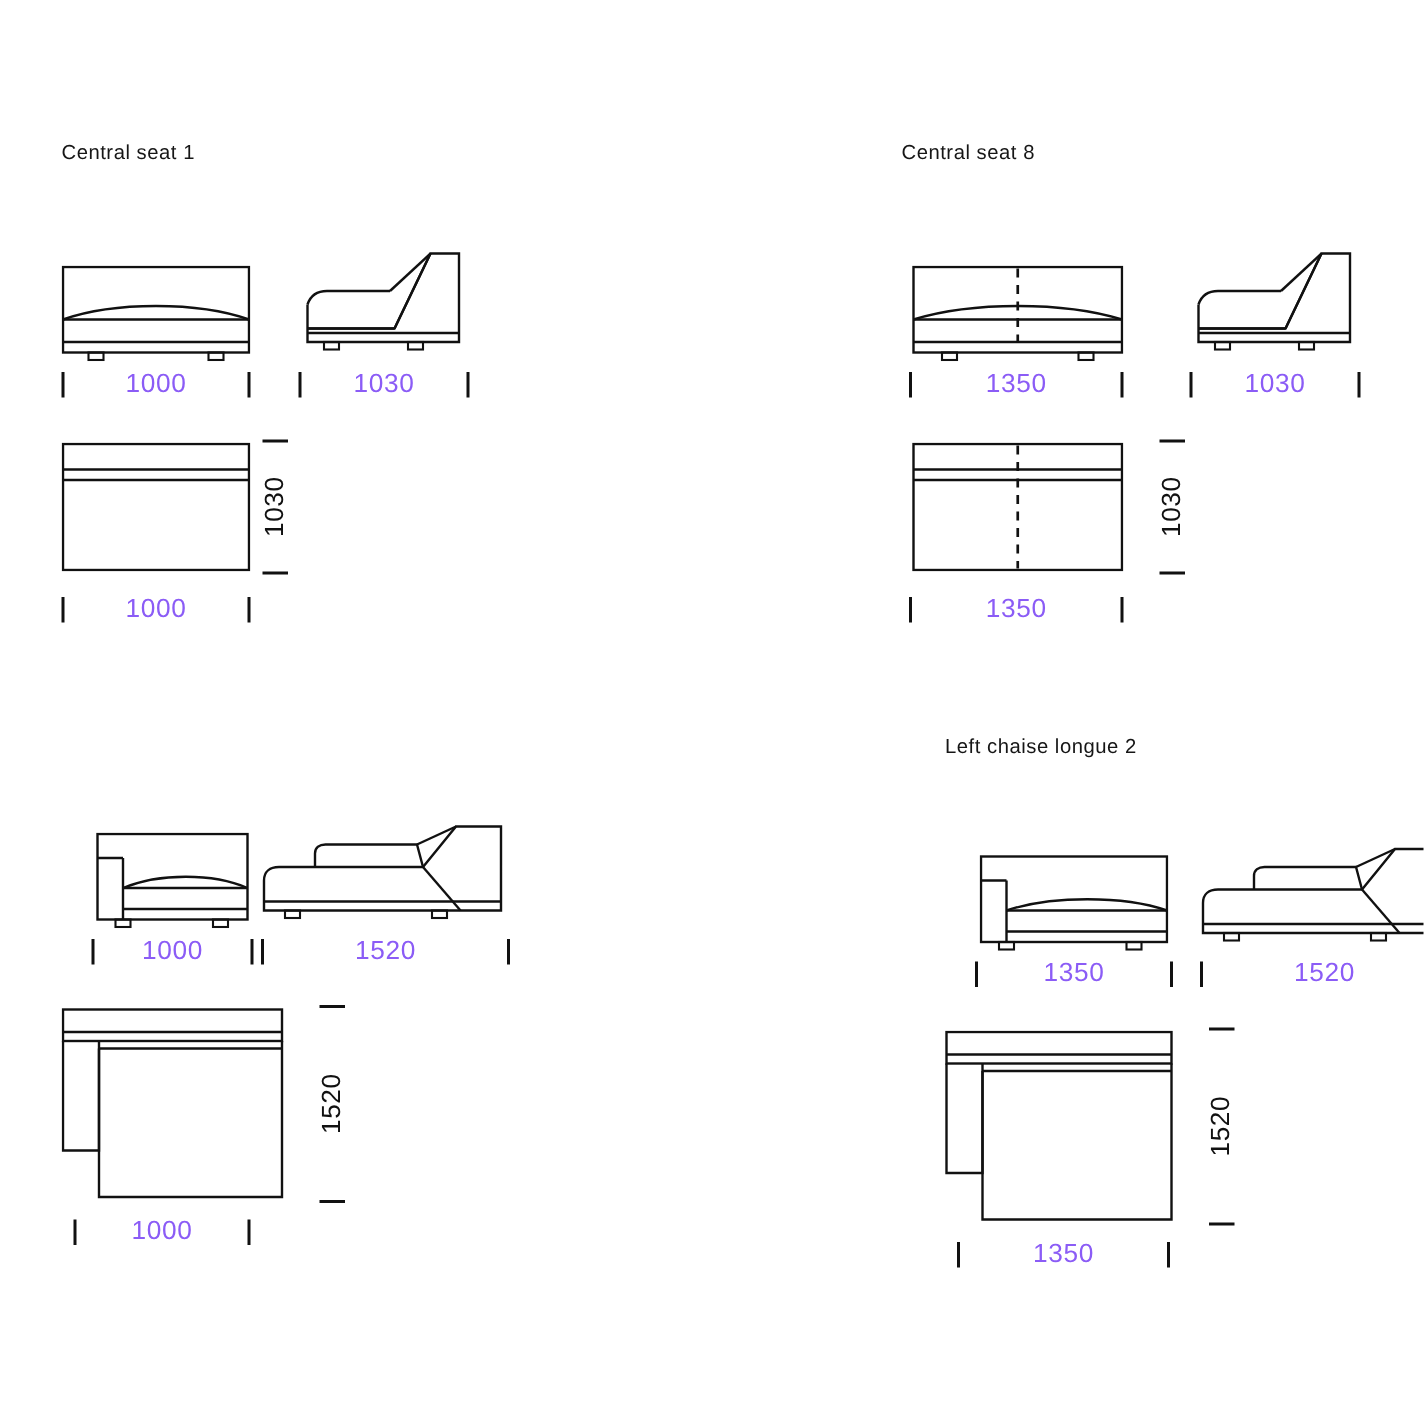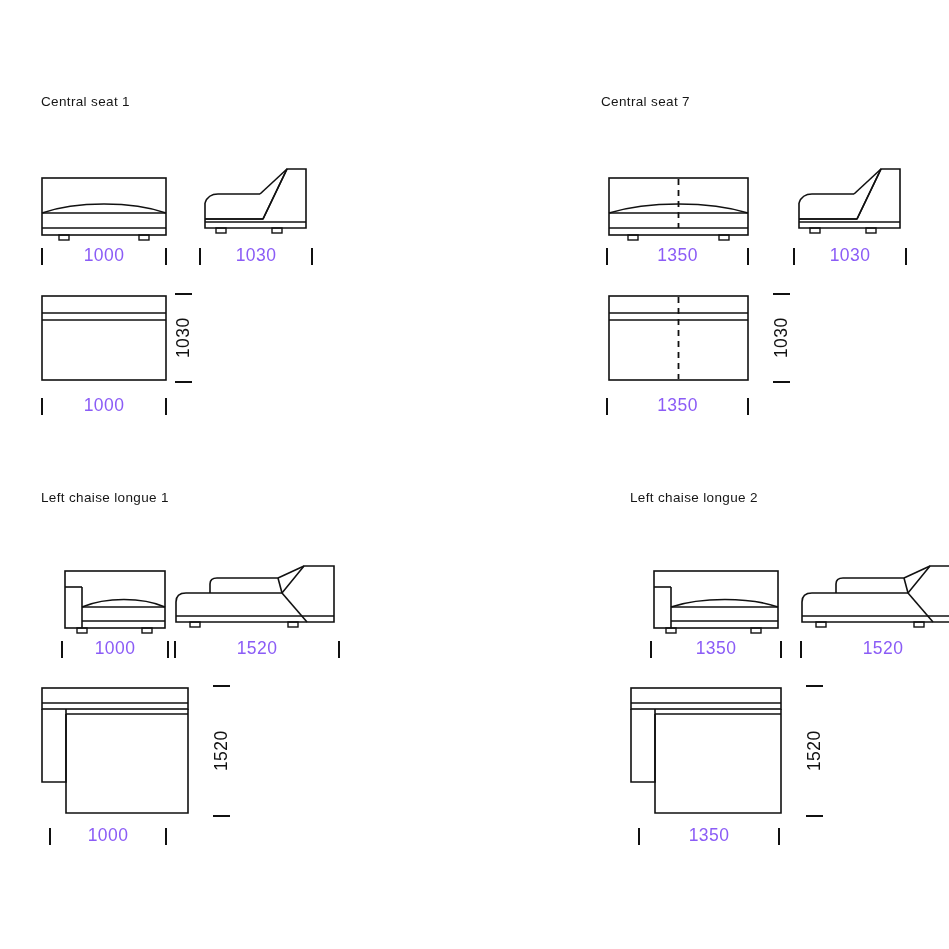--- a/index.html
+++ b/index.html
@@ -174,7 +174,7 @@
 
   <div class="module" style="left:601px; top:94px;">
 
-    <div class="module-title">Central seat 7</div>
+    <div class="module-title">Central seat 8</div>
 
     <div class="views" style="position:relative; width:330px; height:320px;">
 

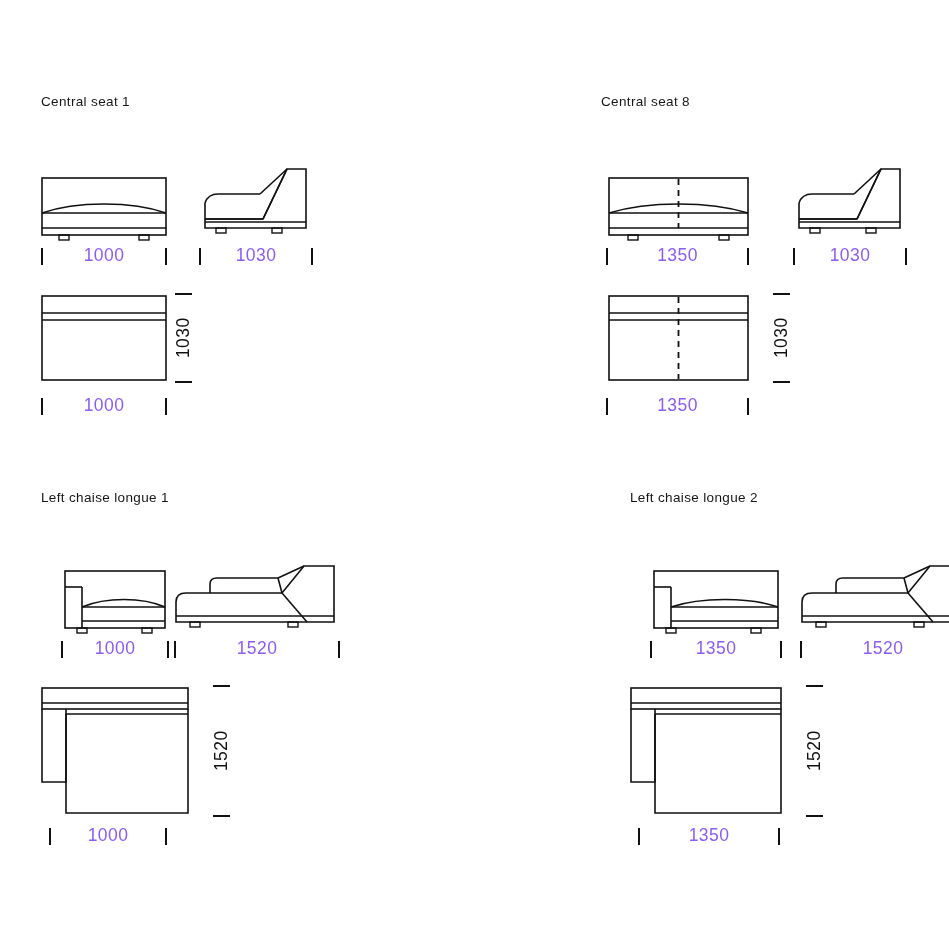--- a/index.html
+++ b/index.html
@@ -251,7 +251,6 @@
 
   <div class="module" style="left:41px; top:490px;">
 
-    <div class="module-title">Left chaise longue 1</div>
 
     <div class="views" style="position:relative; width:330px; height:345px;">
 

